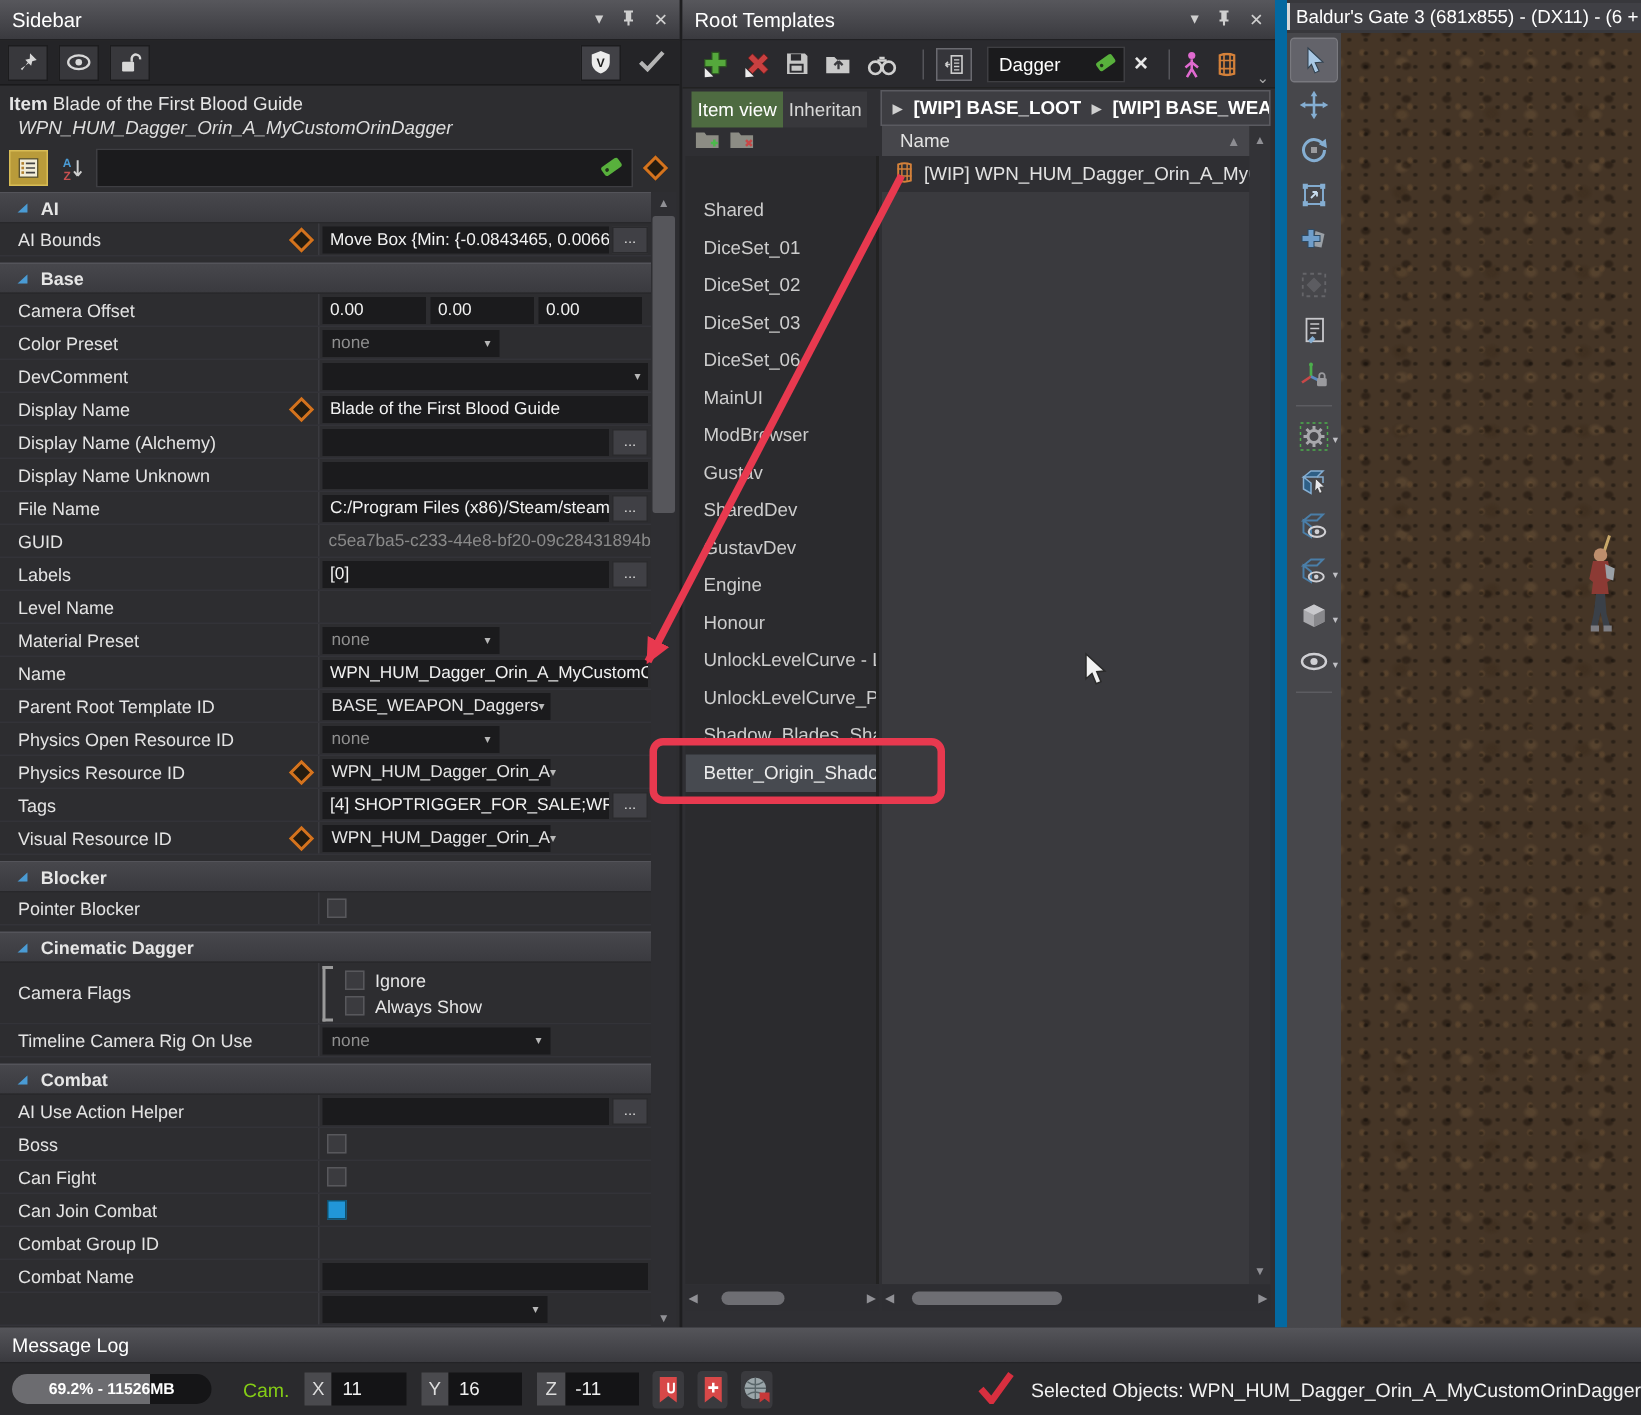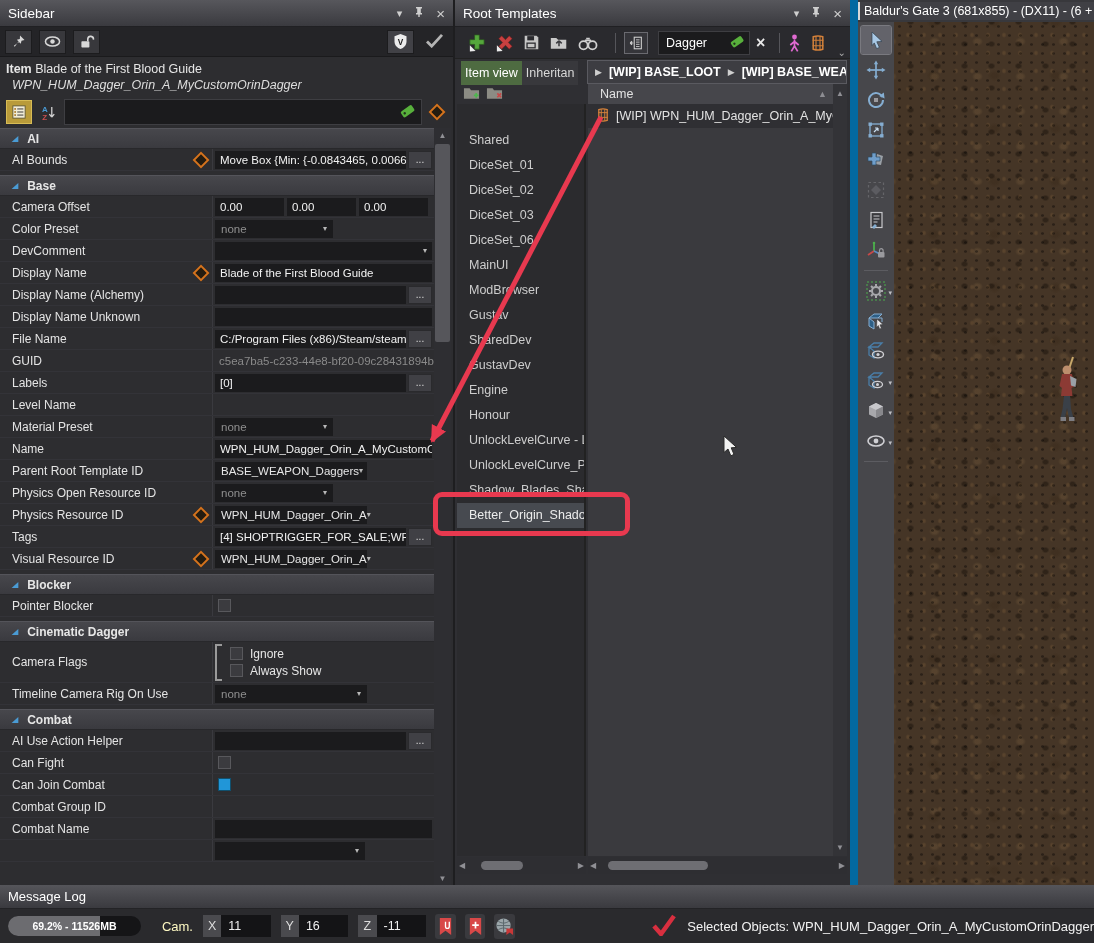--- a/index.html
+++ b/index.html
@@ -443,6 +443,14 @@
       </div>
       <div class="prow">
         <div class="plabel">
+          <span>Boss</span>
+        </div>
+        <div class="pval">
+          <span class="cb"></span>
+        </div>
+      </div>
+      <div class="prow">
+        <div class="plabel">
           <span>Can Fight</span>
         </div>
         <div class="pval">

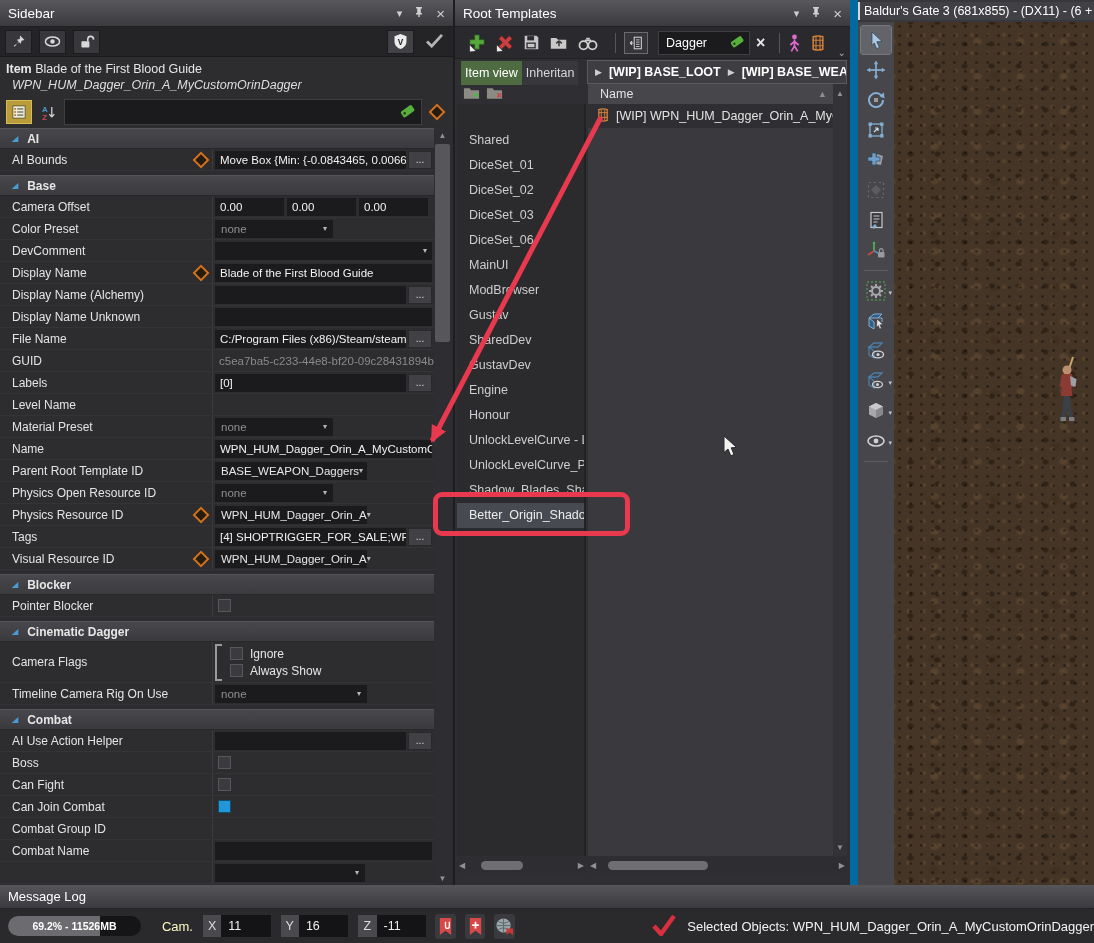--- a/index.html
+++ b/index.html
@@ -111,7 +111,7 @@
   .prog{position:relative;width:160px;height:20px;background:#151517;border-radius:10px;overflow:hidden;margin-left:8px}
   .prog .fill{position:absolute;left:0;top:0;bottom:0;background:#6c6c70}
   .prog .ptxt{position:absolute;inset:0;display:flex;align-items:center;justify-content:center;font-size:10.5px;font-weight:bold;color:#fff}
-  .camlbl{margin-left:21px;font-size:13px;color:#fef9c3}
+  .camlbl{margin-left:21px;font-size:13px;color:#84cc16}
   .axchip{margin-left:10px;width:22px;height:22px;background:#4a4a4e;display:flex;align-items:center;justify-content:center;font-size:12.5px;color:#ddd}
   .axval{width:58px;height:22px;background:#141416;color:#f0f0f0;font-size:12.5px;display:flex;align-items:center;padding-left:7px;box-sizing:border-box}
   .sbtn{width:25px;height:25px;background:#3a3a3e;border-radius:3px;display:flex;align-items:center;justify-content:center;margin-left:9px}

